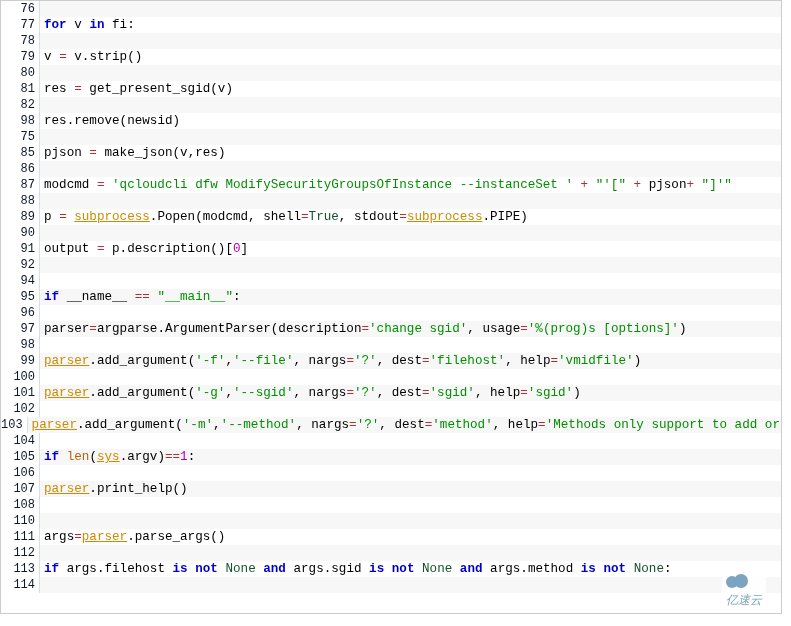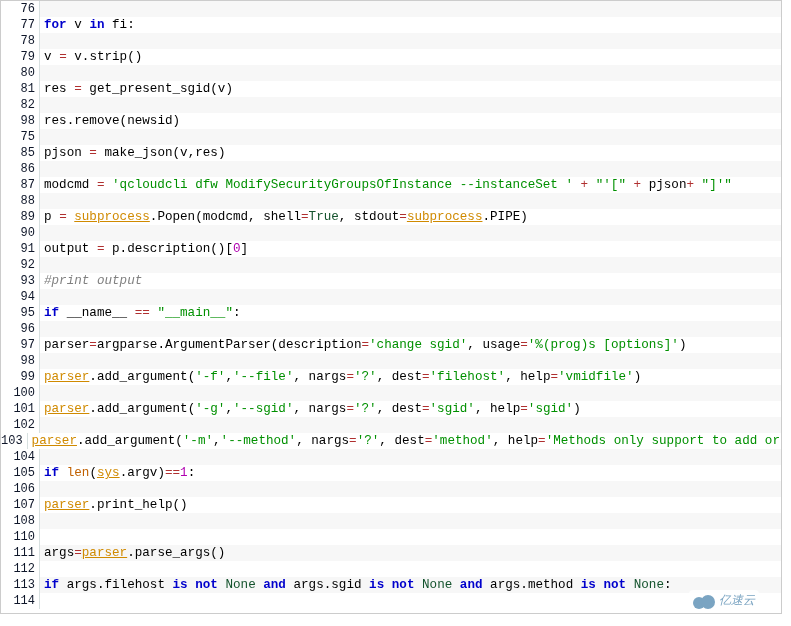--- a/index.html
+++ b/index.html
@@ -109,7 +109,6 @@
       <div class="line"><div class="ln">90</div><div class="content"></div></div>
       <div class="line"><div class="ln">91</div><div class="content"><span class="id">output </span><span class="eq">=</span><span class="id"> p</span><span class="op">.</span><span class="id">description</span><span class="op">()[</span><span class="num">0</span><span class="op">]</span></div></div>
       <div class="line"><div class="ln">92</div><div class="content"></div></div>
-      <div class="line"><div class="ln">93</div><div class="content"><span class="cmt">#print output</span></div></div>
       <div class="line"><div class="ln">94</div><div class="content"></div></div>
       <div class="line"><div class="ln">95</div><div class="content"><span class="kw">if</span><span class="id"> __name__ </span><span class="eq">==</span><span class="id"> </span><span class="str">"__main__"</span><span class="op">:</span></div></div>
       <div class="line"><div class="ln">96</div><div class="content"></div></div>

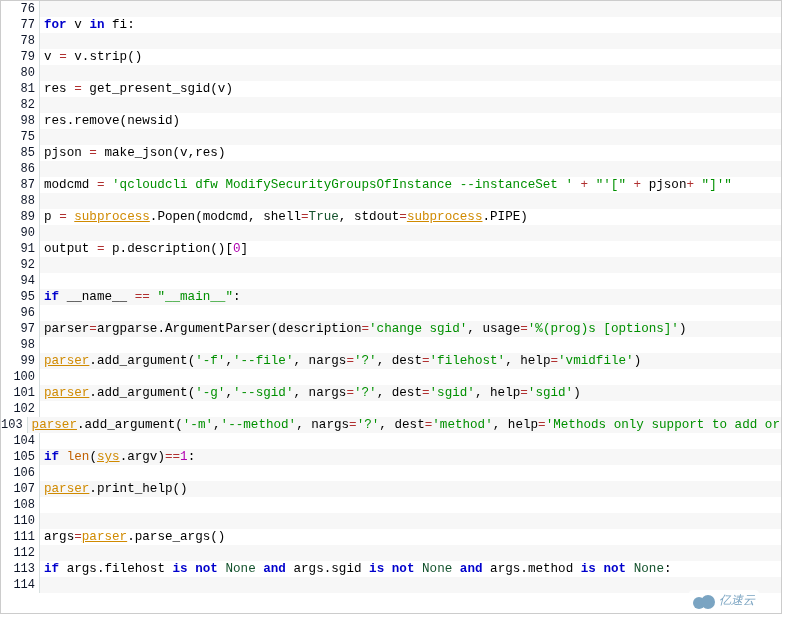--- a/index.html
+++ b/index.html
@@ -55,10 +55,10 @@
   .builtin { color: #c06000; text-align: right; }
   .watermark {
     position: absolute;
-    right: 22px;
+    right: 15px;
     bottom: 2px;
     display: flex;
-    align-items: flex-end;
+    align-items: flex-start;
     gap: 4px;
     font-family: "Arial", sans-serif;
     font-size: 12px;
@@ -67,6 +67,7 @@
     background: rgba(255,255,255,0.8);
     padding: 2px 4px;
     border-radius: 4px;
+    flex-direction: column;
   }
   .watermark .cloud {
     width: 22px;

